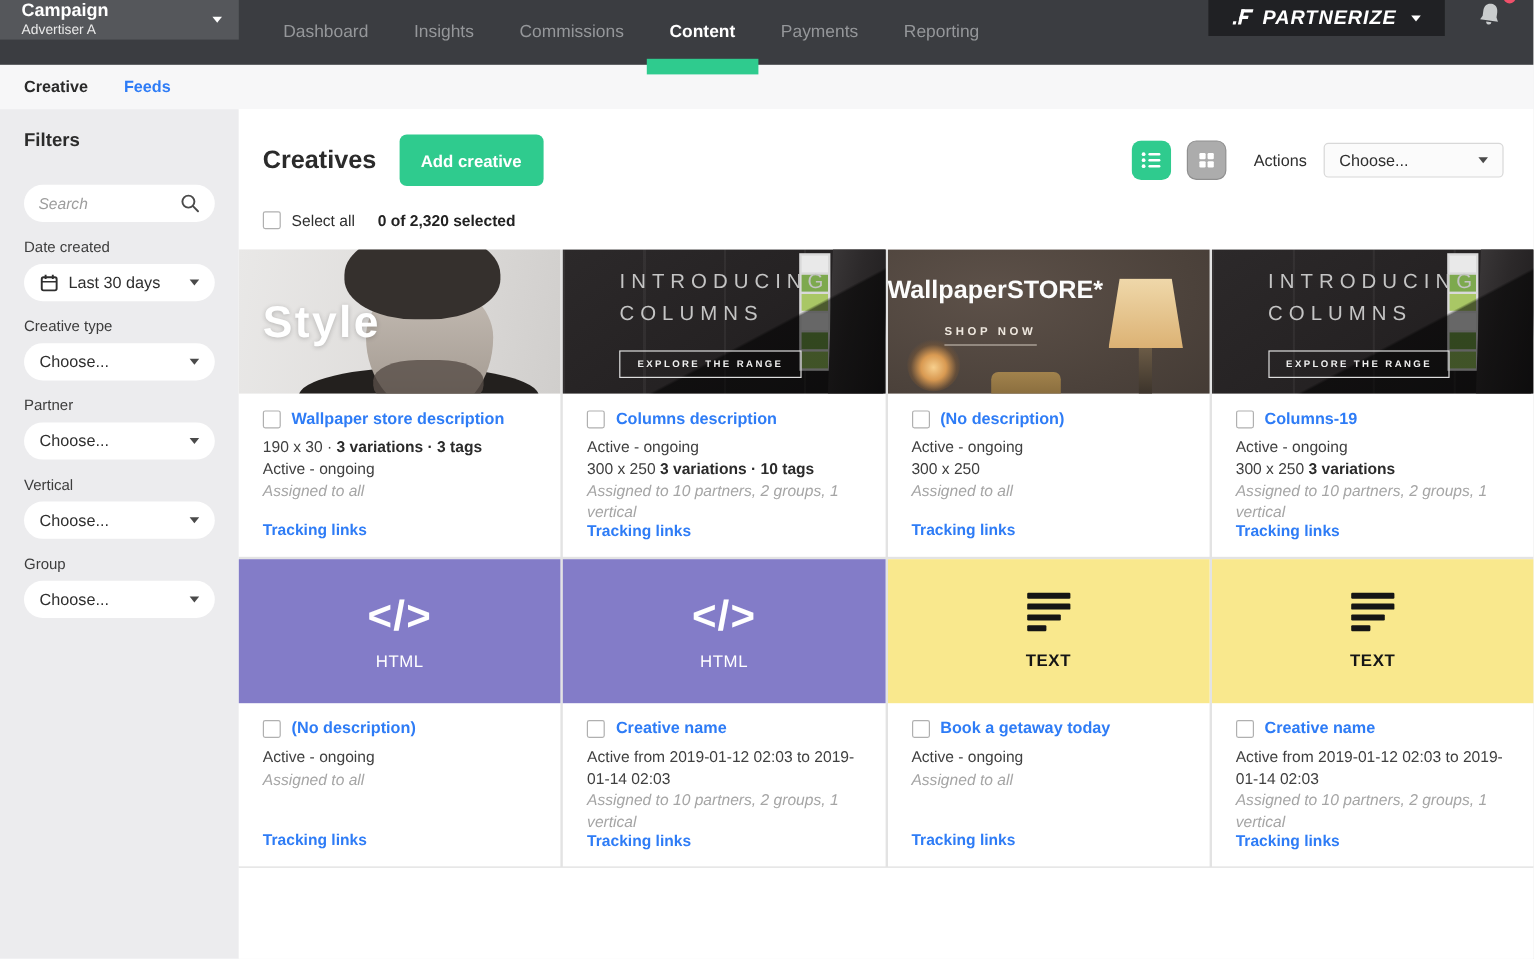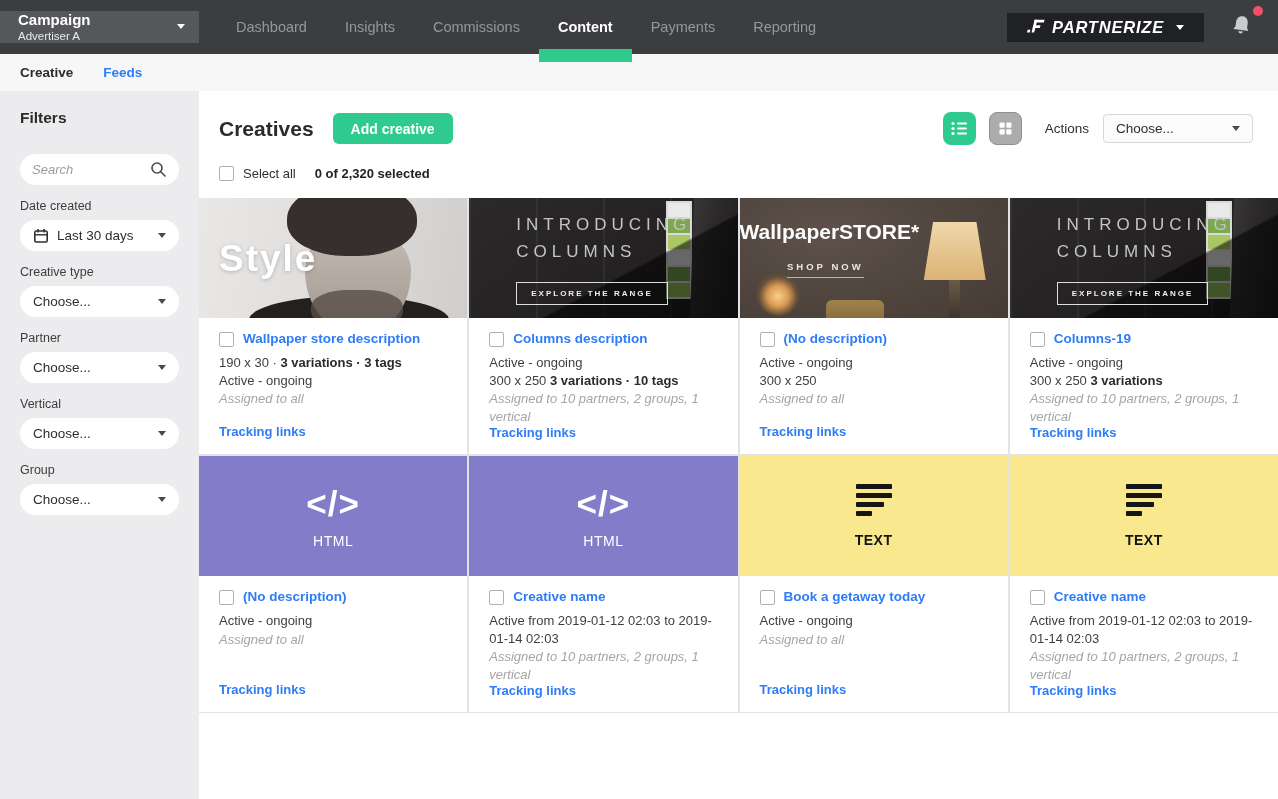--- a/index.html
+++ b/index.html
@@ -8,7 +8,7 @@
   .app { width:1278px; height:799px; display:flex; flex-direction:column; position:relative; }
 
   
-  .navbar { height:54px; background:#3b3d41; display:flex; align-items:center; position:relative; z-index:5; }
+  .navbar { height:54px; background:#3b3d41; display:flex; align-items:flex-start; position:relative; z-index:5; }
   .campaign-sel { width:199px; background:#55575b; display:flex; align-items:center; padding:0 14px 0 18px; cursor:pointer; }
   .campaign-txt { line-height:1.2; }
   .campaign-title { color:#fff; font-size:15px; font-weight:700; }

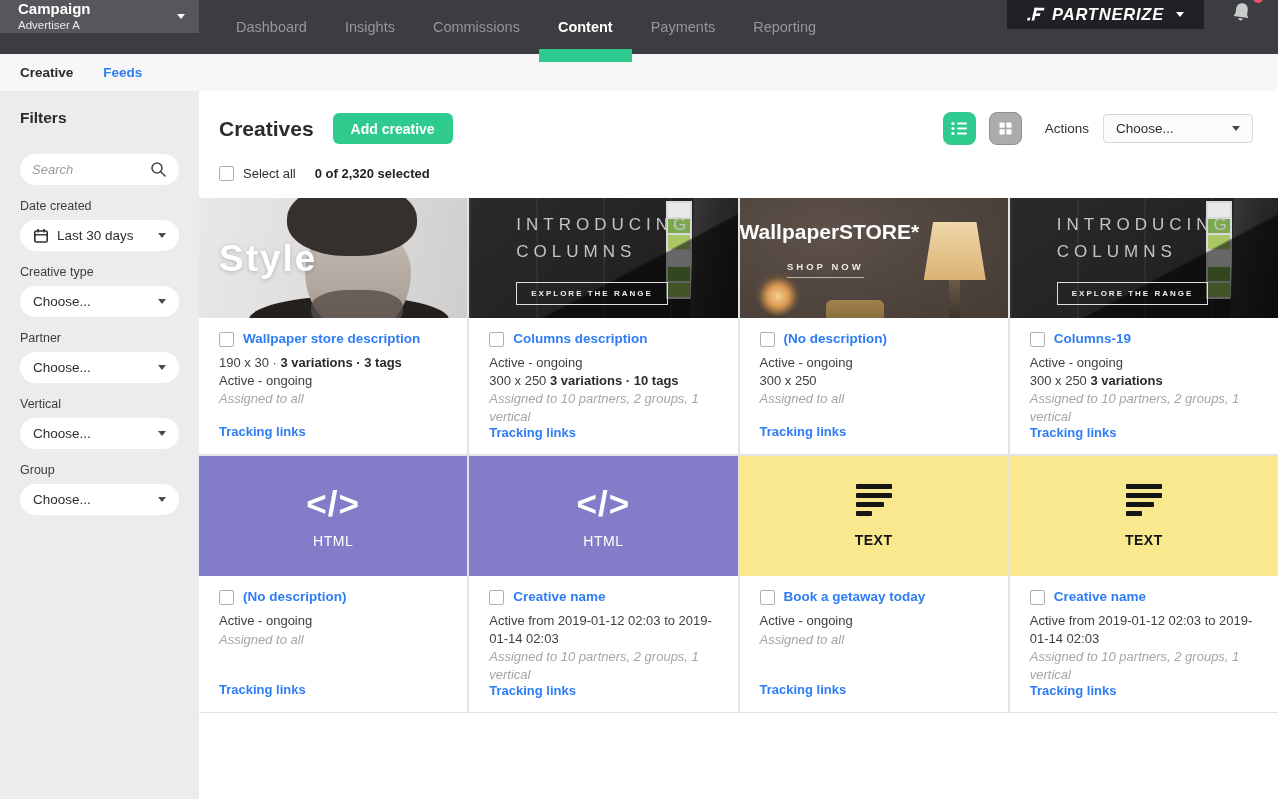--- a/index.html
+++ b/index.html
@@ -53,7 +53,7 @@
   .main-header { padding:21px 25px 0 20px; }
   .hrow1 { display:flex; align-items:center; }
   .page-title { font-size:21px; font-weight:700; color:#2b2b2b; }
-  .btn-add { margin-left:19px; height:31px; padding:0 18px; background:#2fcb8e; color:#fff; border:none; border-radius:6px; font-size:14px; font-weight:600; font-family:"Liberation Sans",sans-serif; cursor:pointer; }
+  .btn-add { margin-left:19px; height:43px; padding:0 18px; background:#2fcb8e; color:#fff; border:none; border-radius:6px; font-size:14px; font-weight:600; font-family:"Liberation Sans",sans-serif; cursor:pointer; }
   .view-toggles { margin-left:auto; display:flex; gap:13px; }
   .tgl { width:33px; height:33px; border-radius:8px; display:flex; align-items:center; justify-content:center; cursor:pointer; border:1px solid transparent; }
   .tgl.list { background:#2fcb8e; }

